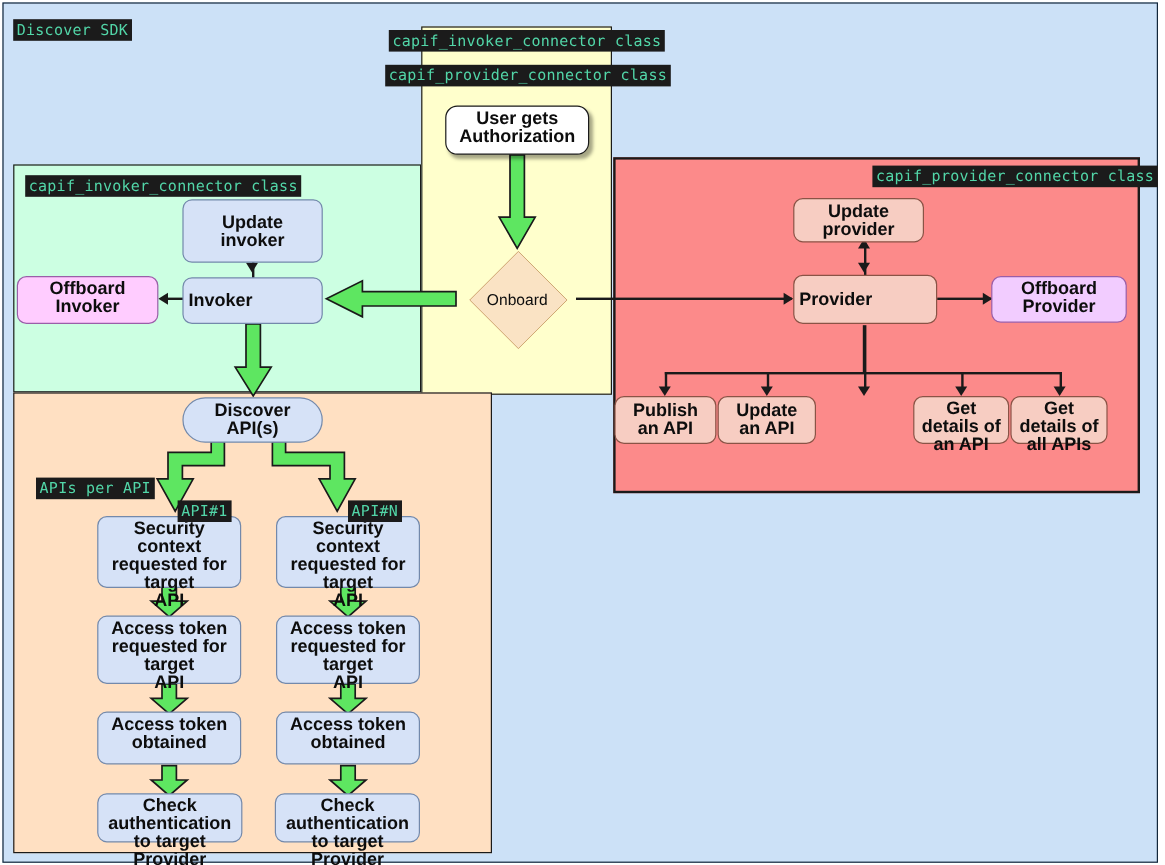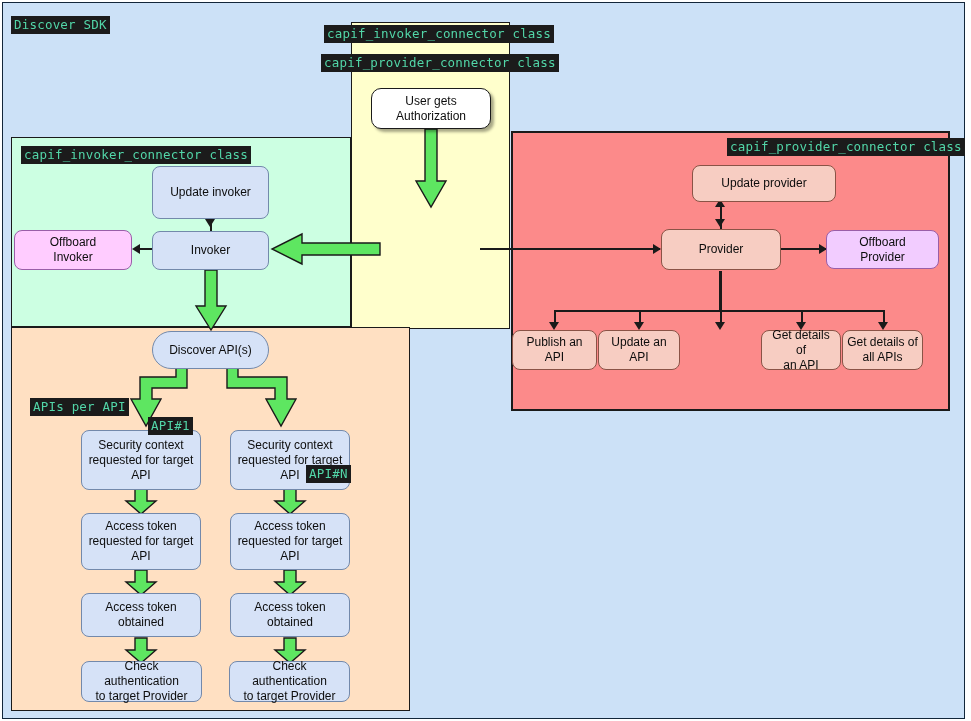--- a/index.html
+++ b/index.html
@@ -22,8 +22,8 @@
 
   
   .node{position:absolute;box-sizing:border-box;display:flex;align-items:center;
-    justify-content:center;text-align:center;border-radius:8px;
-    font-size:12px;line-height:15px;color:#0d0d0d;padding:2px 4px;z-index:20;}
+    text-align:center;border-radius:8px;
+    font-size:15px;line-height:15px;color:#0d0d0d;padding:2px 4px;z-index:20;font-weight:bold;}
   .n-blue{background:#d6e2f7;border:1px solid #7389ab;}
   .n-pink{background:#ffccff;border:1px solid #9a5ea8;}
   .n-lilac{background:#f2ccff;border:1px solid #9a5ea8;}

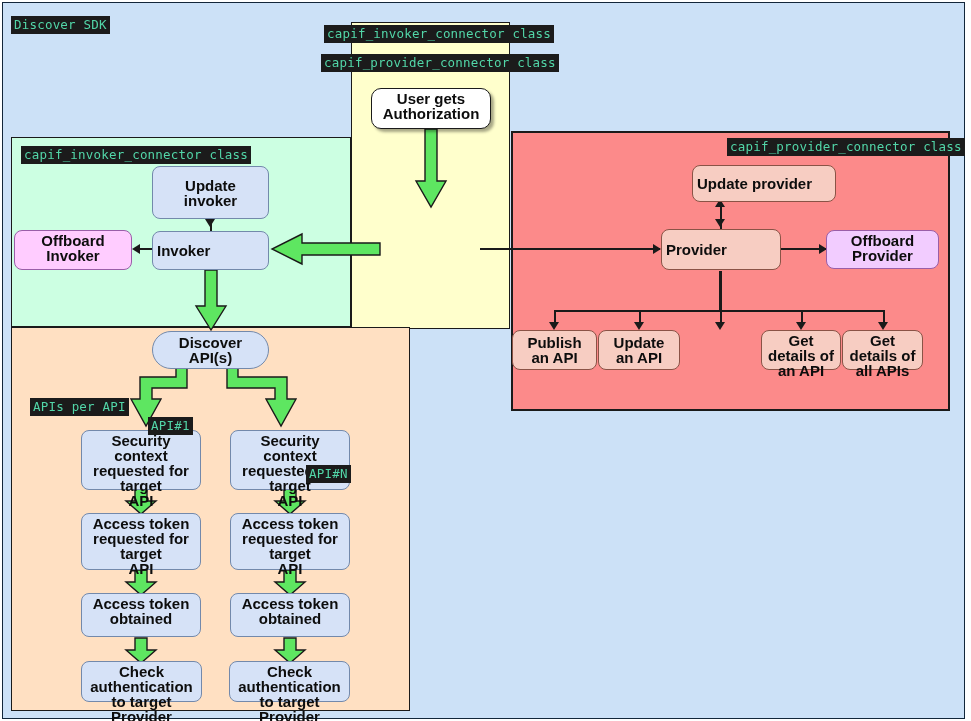--- a/index.html
+++ b/index.html
@@ -229,7 +229,7 @@
     <span>to target Provider</span>
   </div>
 
-  <div class="node n-salmon" style="left:661px;top:165px;width:144px;height:37px;margin-left:31px;">
+  <div class="node n-salmon" style="left:661px;top:165px;width:109px;height:37px;">
     <span>Update provider</span>
   </div>
   <div class="node n-salmon" style="left:661px;top:229px;width:120px;height:41px;">

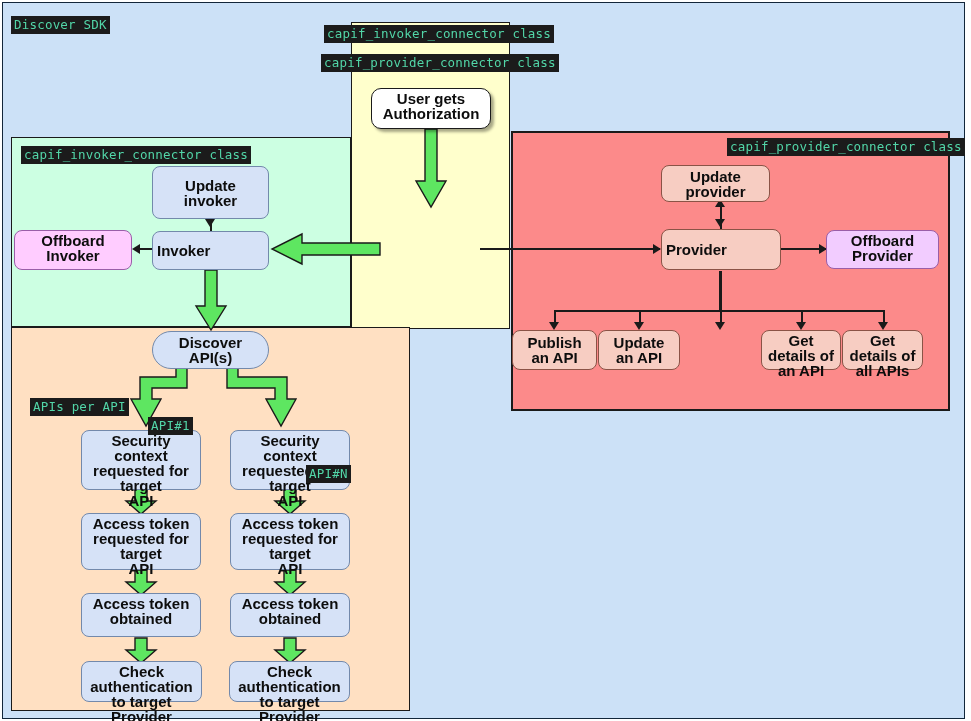--- a/index.html
+++ b/index.html
@@ -171,6 +171,10 @@
     <span>Authorization</span>
   </div>
 
+  <div id="onboard-node" style="left:381px;top:209px;">
+    <div class="dia"></div>
+    <div class="lbl">Onboard</div>
+  </div>
 
   <div class="node n-blue" style="left:152px;top:166px;width:117px;height:53px;">
     <span>Update invoker</span>

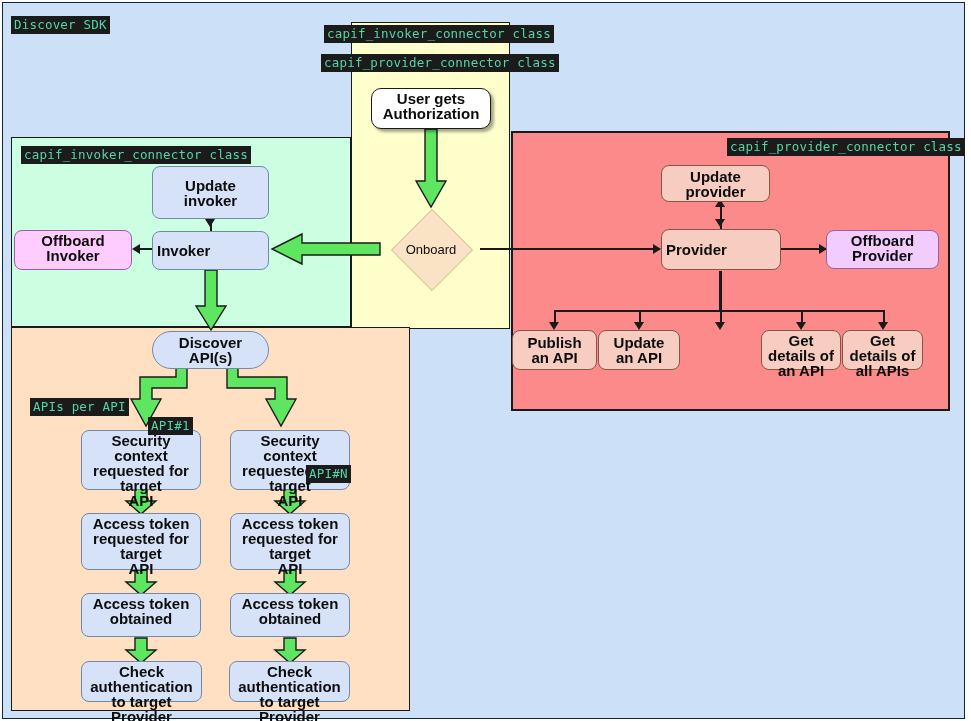--- a/index.html
+++ b/index.html
@@ -193,7 +193,7 @@
 
   <div class="codelabel" style="left:30px;top:398px;">APIs per API</div>
   <div class="codelabel" style="left:148px;top:417px;">API#1</div>
-  <div class="codelabel" style="left:306px;top:417px;margin-top:48px;">API#N</div>
+  <div class="codelabel" style="left:290px;top:417px;">API#N</div>
 
   <div class="node n-blue" style="left:81px;top:430px;width:120px;height:60px;flex-direction:column;">
     <span>Security context</span>

